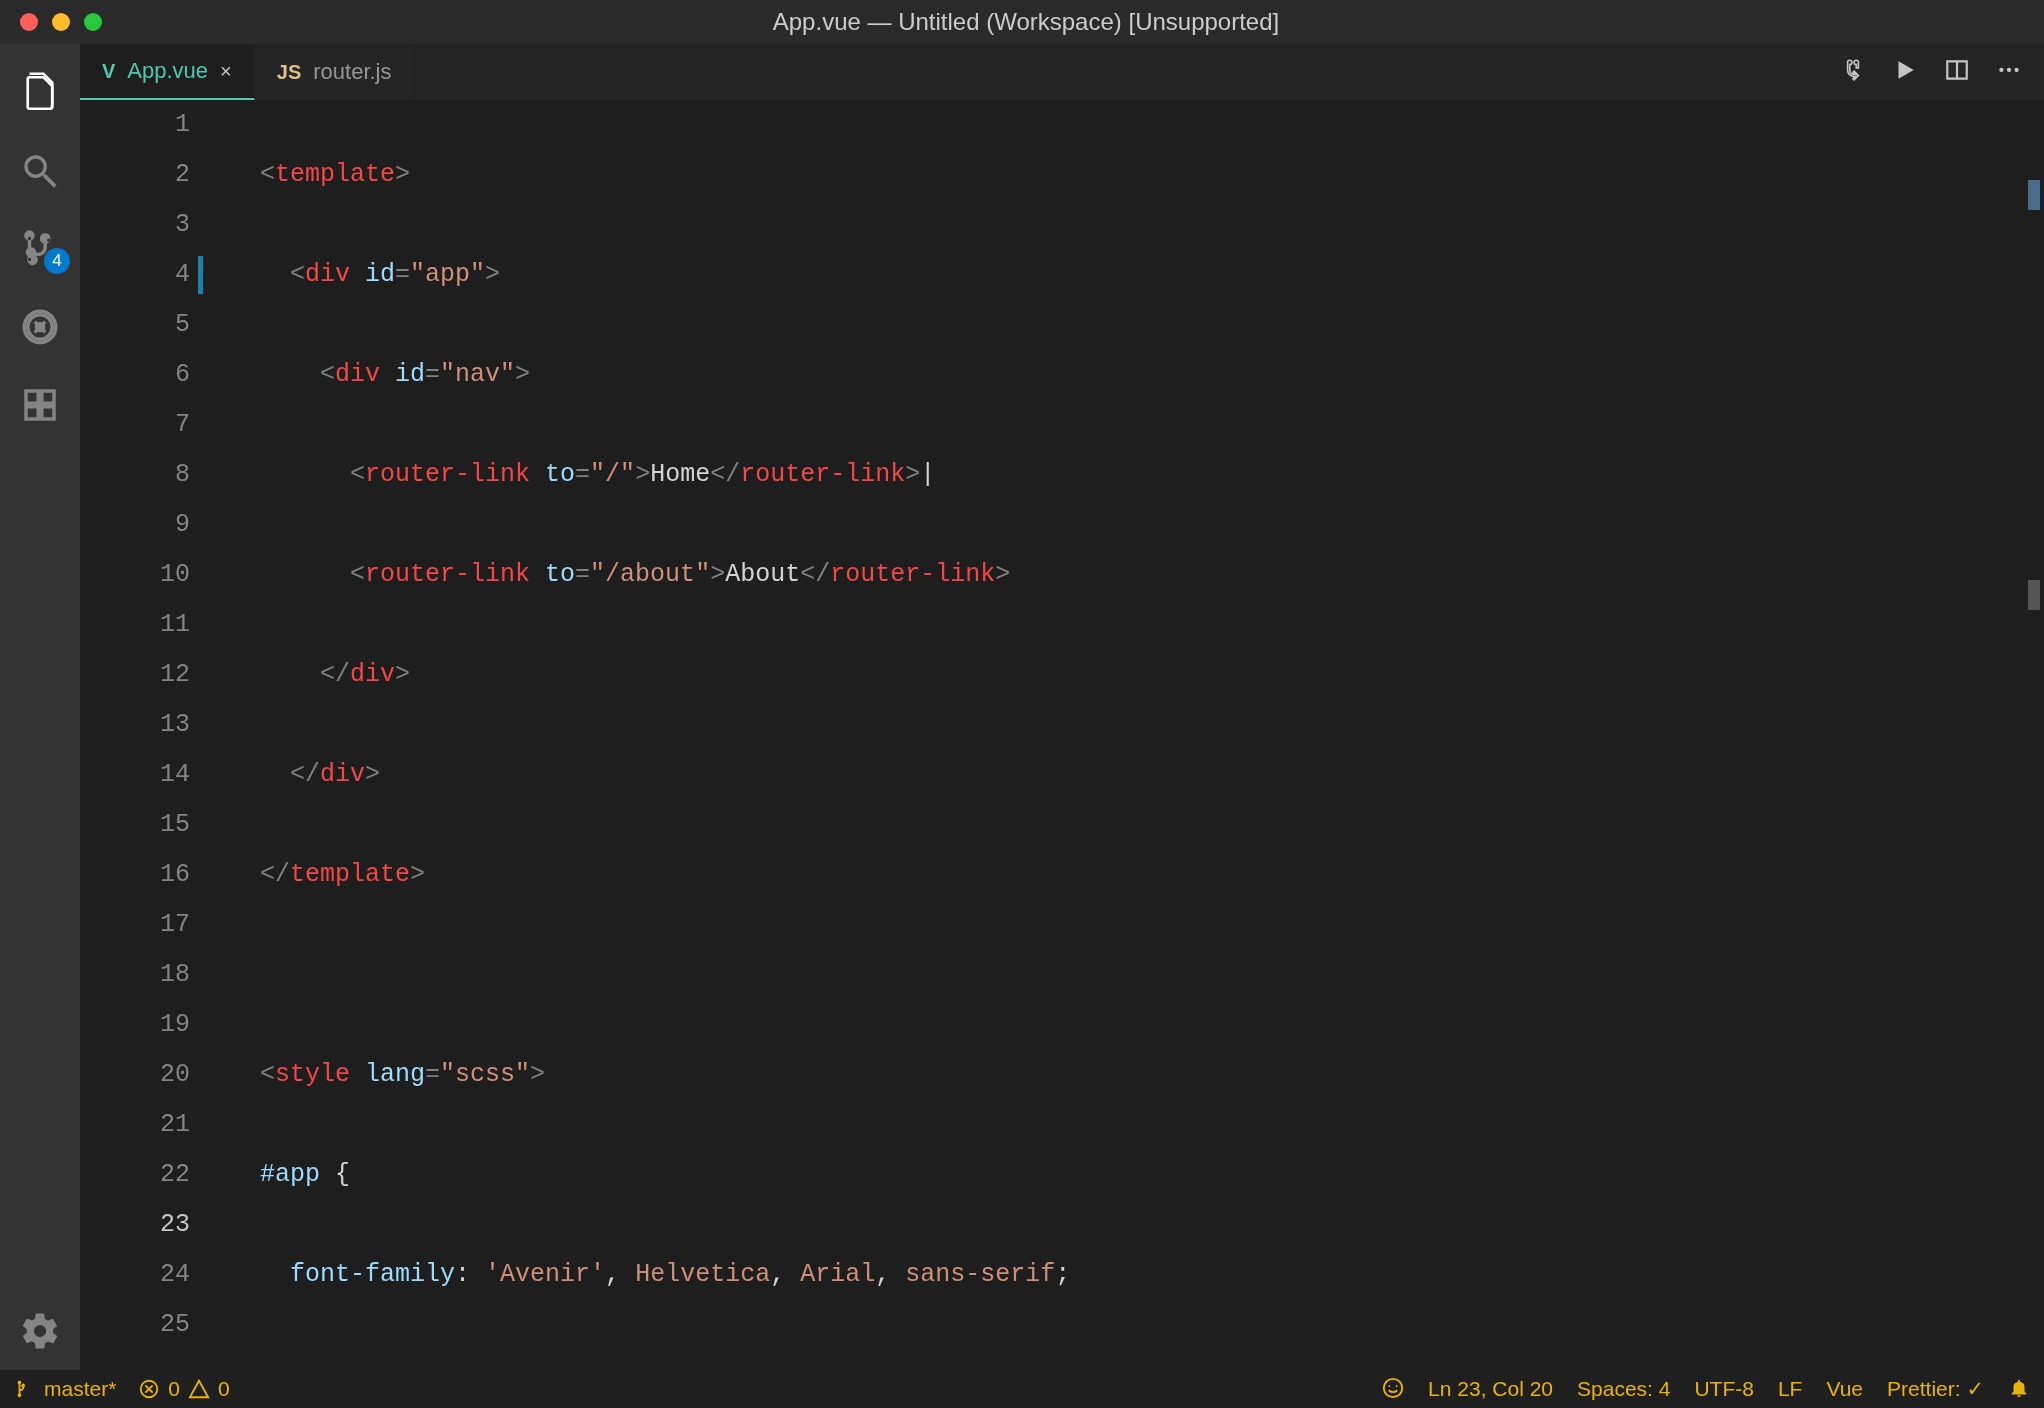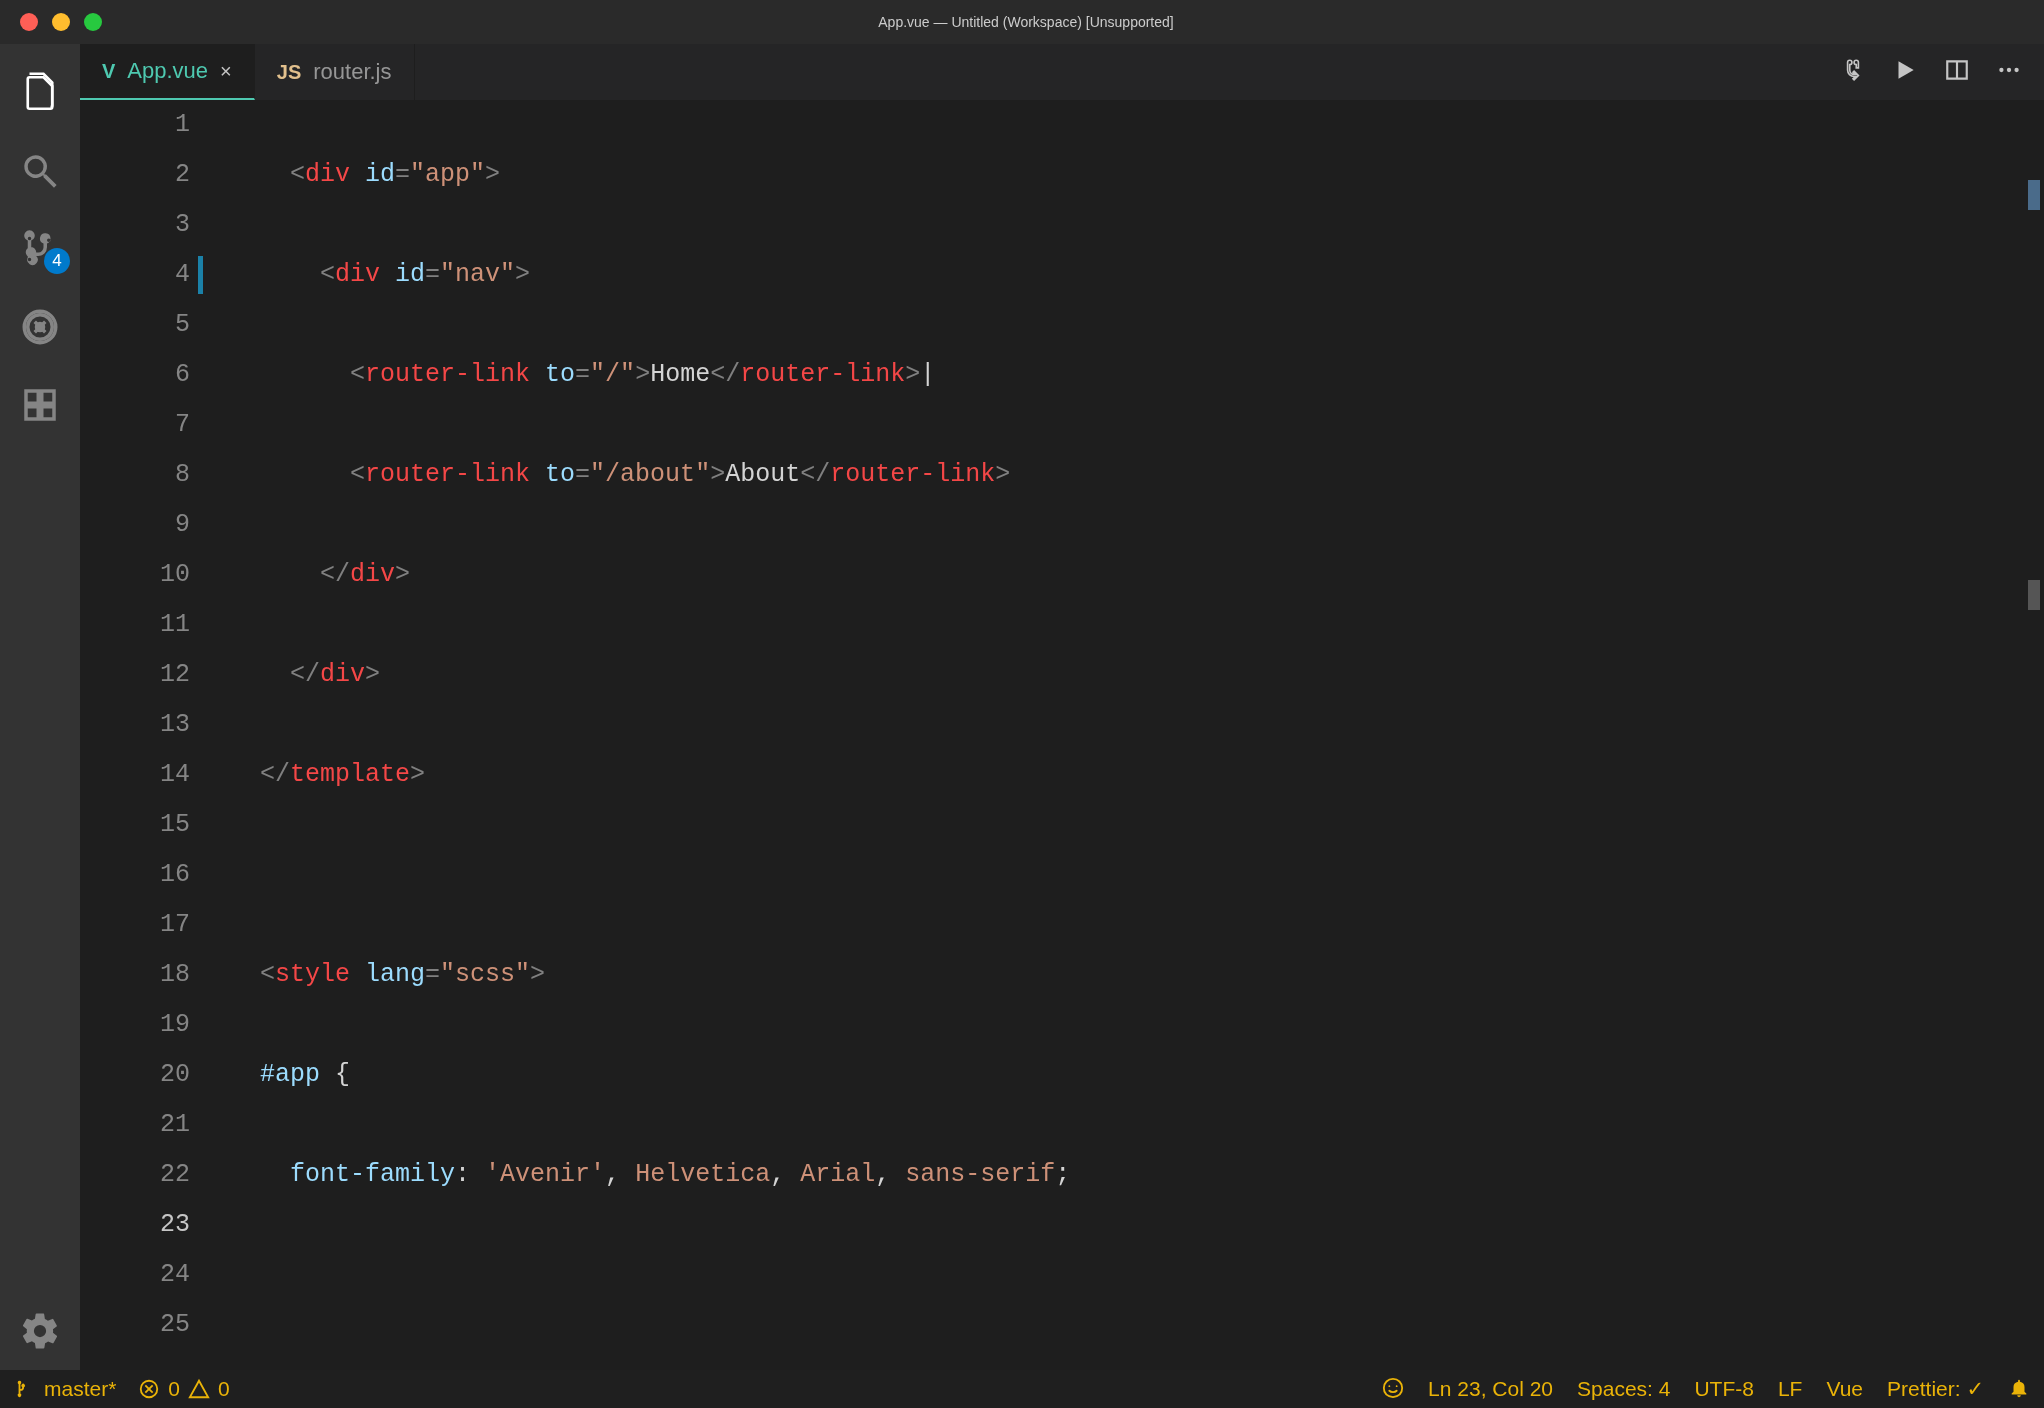--- a/index.html
+++ b/index.html
@@ -41,7 +41,7 @@
     left: 0; right: 0;
     text-align: center;
     color: #cccccc;
-    font-size: 14px;
+    font-size: 24px;
     pointer-events: none;
     padding-left: 8px;
   }

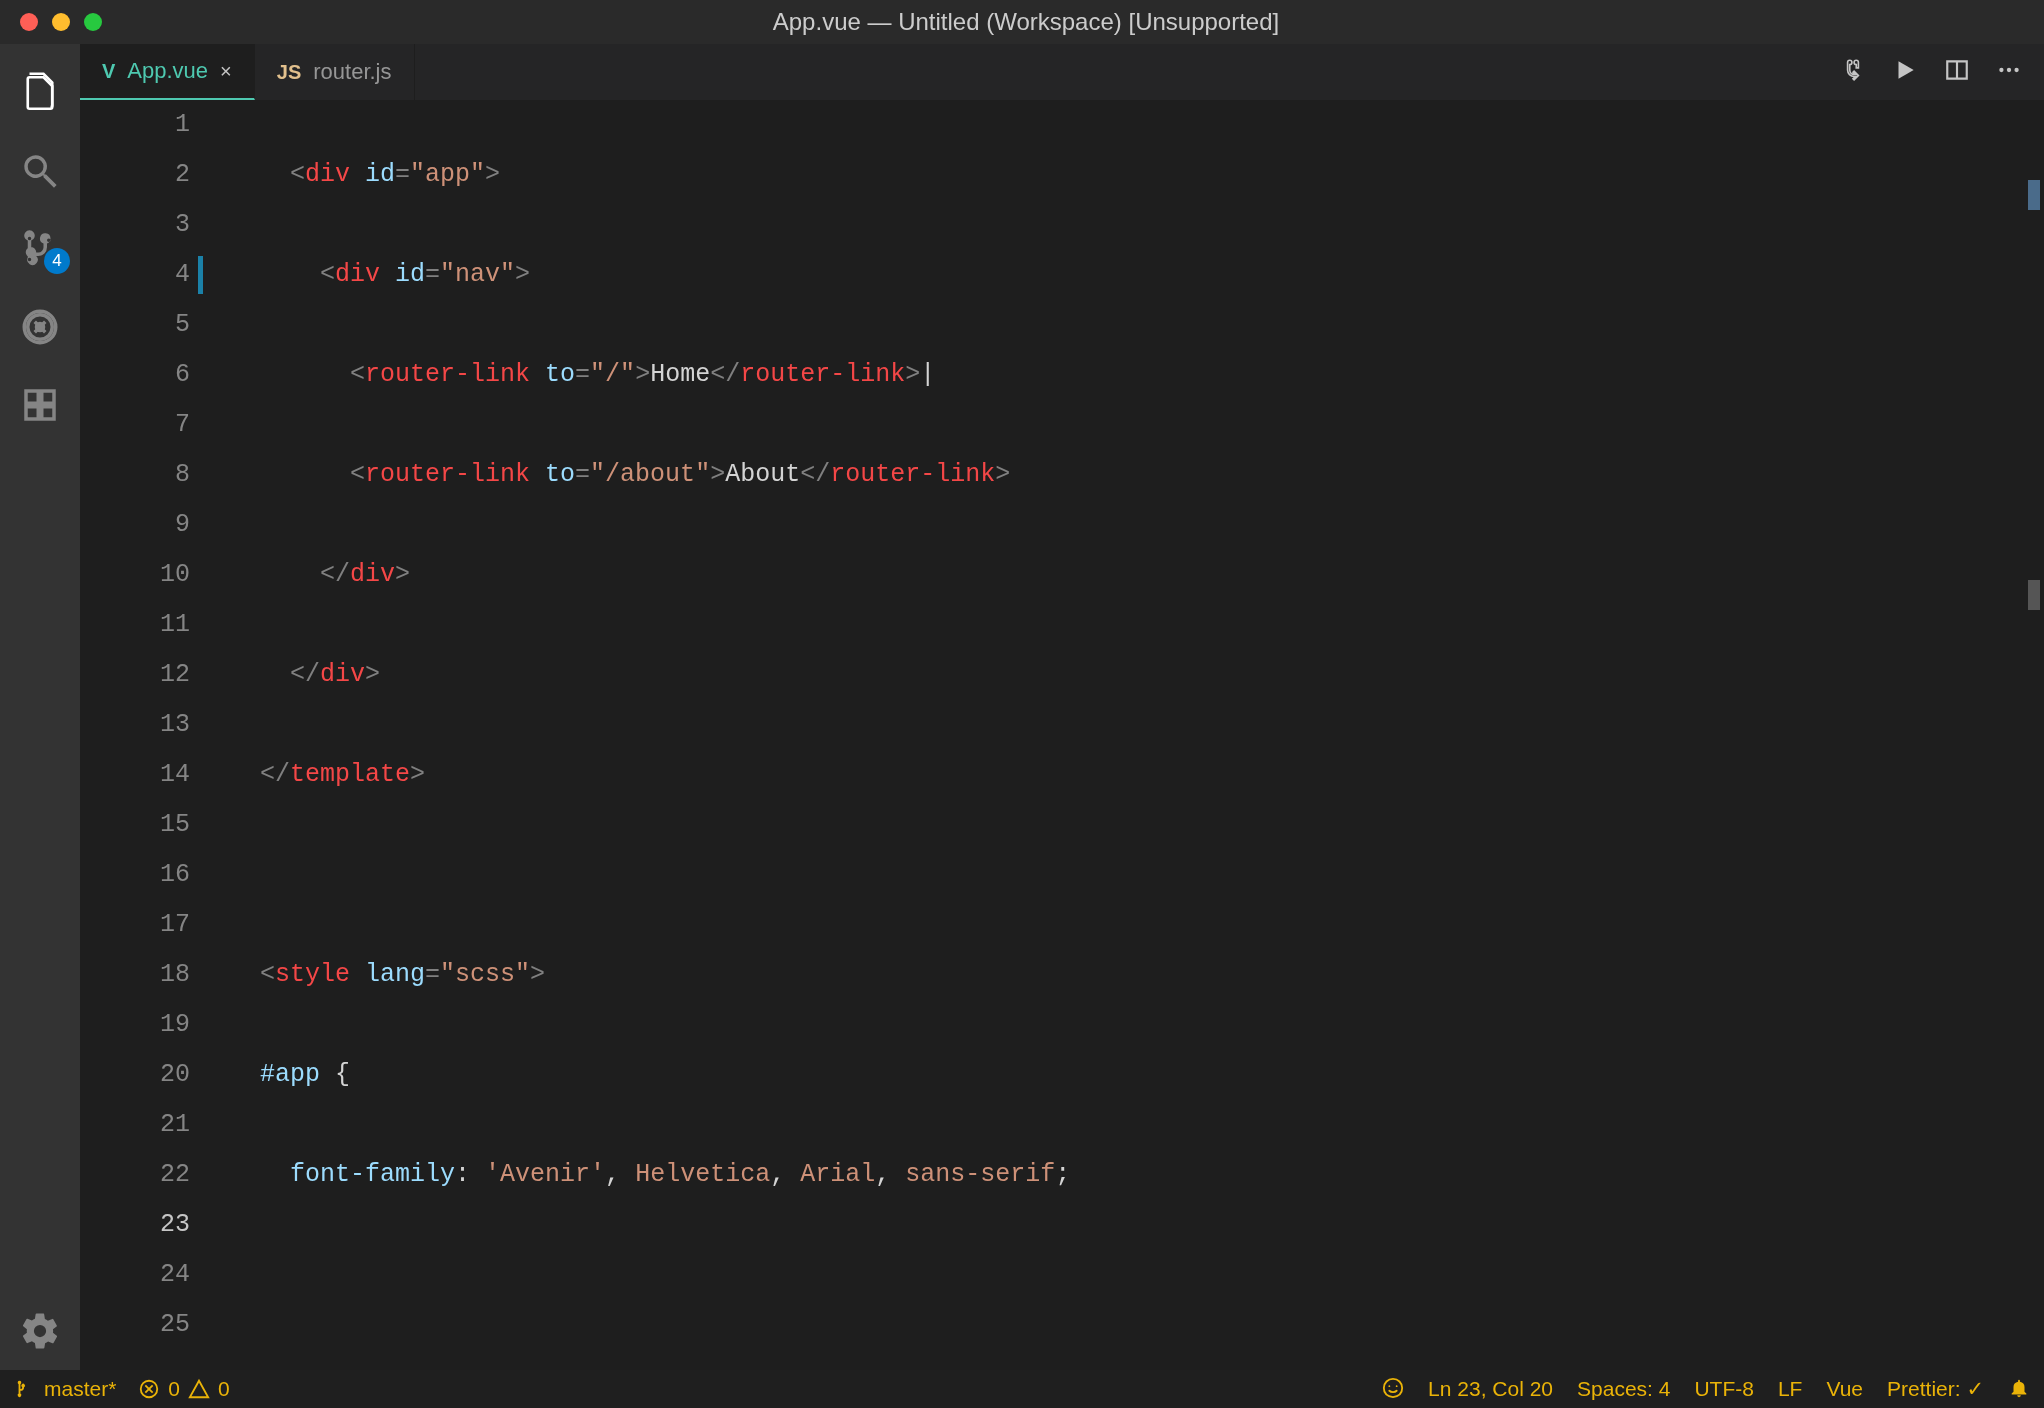--- a/index.html
+++ b/index.html
@@ -328,6 +328,7 @@
       </div>
 
       <div class="code-lines">
+<div class="cl"><span class="p">&lt;</span><span class="tg">template</span><span class="p">&gt;</span></div>
 <div class="cl"><span>  </span><span class="p">&lt;</span><span class="tg">div</span><span> </span><span class="at">id</span><span class="p">=</span><span class="st">"app"</span><span class="p">&gt;</span></div>
 <div class="cl"><span>    </span><span class="p">&lt;</span><span class="tg">div</span><span> </span><span class="at">id</span><span class="p">=</span><span class="st">"nav"</span><span class="p">&gt;</span></div>
 <div class="cl"><span>      </span><span class="p">&lt;</span><span class="tg">router-link</span><span> </span><span class="at">to</span><span class="p">=</span><span class="st">"/"</span><span class="p">&gt;</span><span class="tx">Home</span><span class="p">&lt;/</span><span class="tg">router-link</span><span class="p">&gt;</span><span class="tx">|</span></div>

